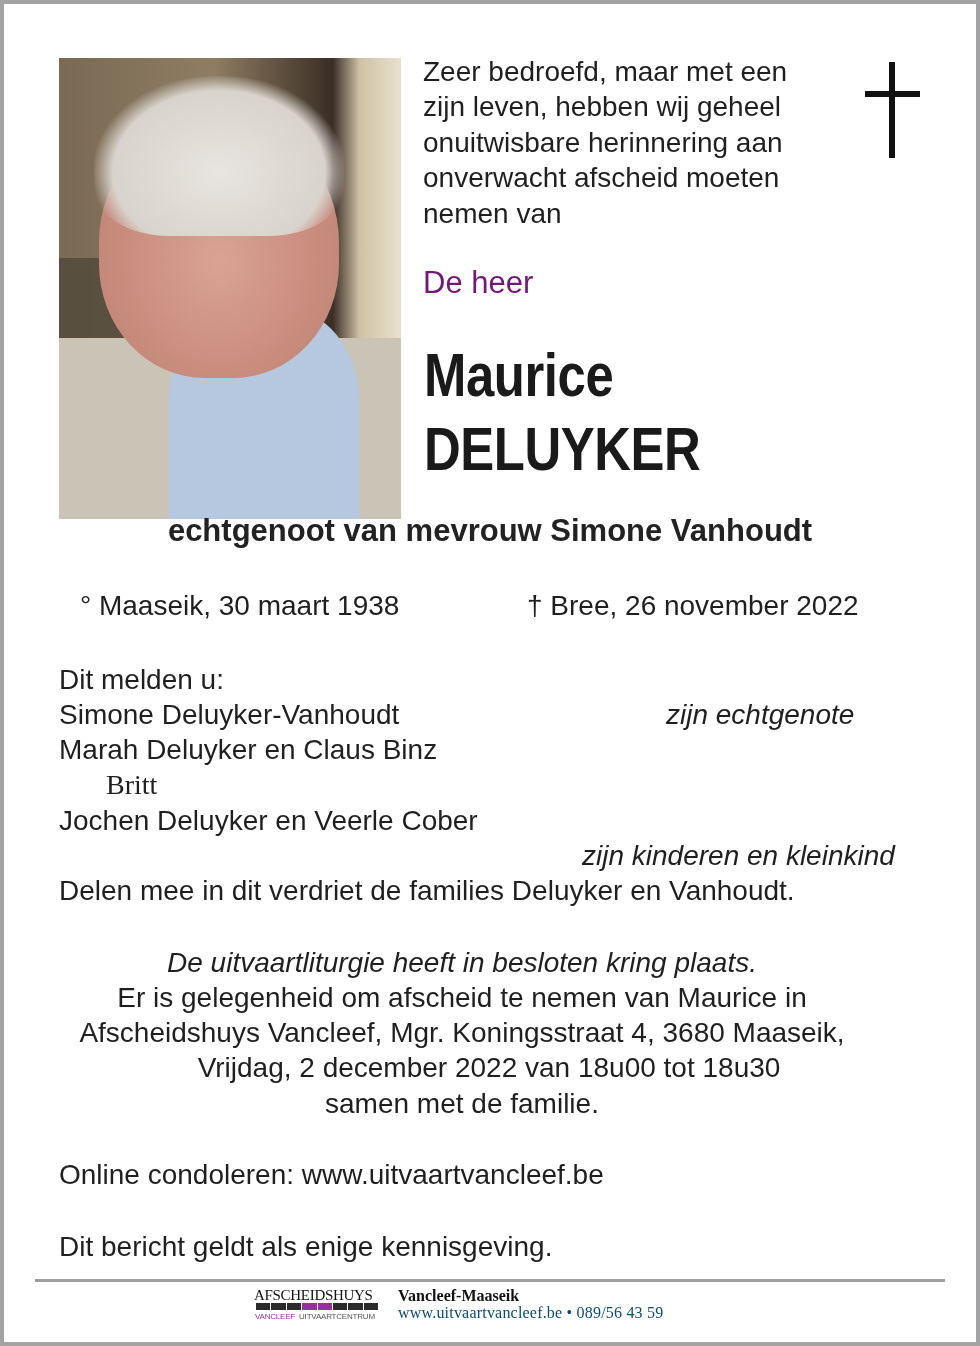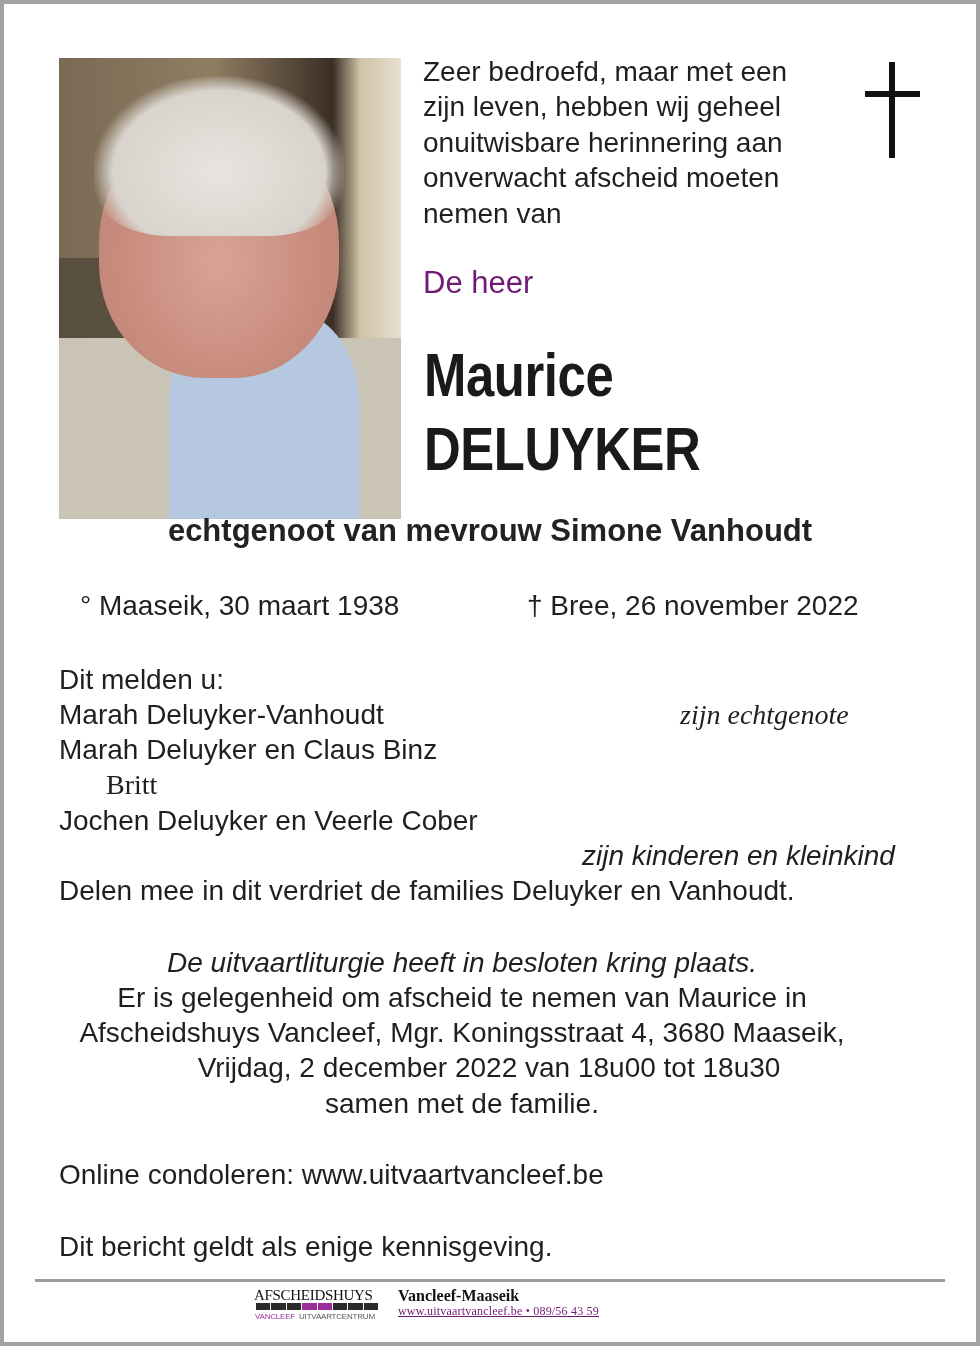--- a/index.html
+++ b/index.html
@@ -95,7 +95,7 @@
 <div class="abs dates" style="left:527px;">† Bree, 26 november 2022</div>
 
 <div class="abs body-text" style="left:59px; top:662px;">Dit melden u:</div>
-<div class="abs body-text" style="left:59px; top:697px;">Marah Deluyker-Vanhoudt</div>
+<div class="abs body-text" style="left:59px; top:697px;">Simone Deluyker-Vanhoudt</div>
 <div class="abs body-text italic" style="left:680px; top:697px;font-family:Liberation Serif, serif;">zijn echtgenote</div>
 <div class="abs body-text" style="left:59px; top:732px;">Marah Deluyker en Claus Binz</div>
 <div class="abs body-text" style="left:106px; top:767px;font-family:Liberation Serif, serif;">Britt</div>

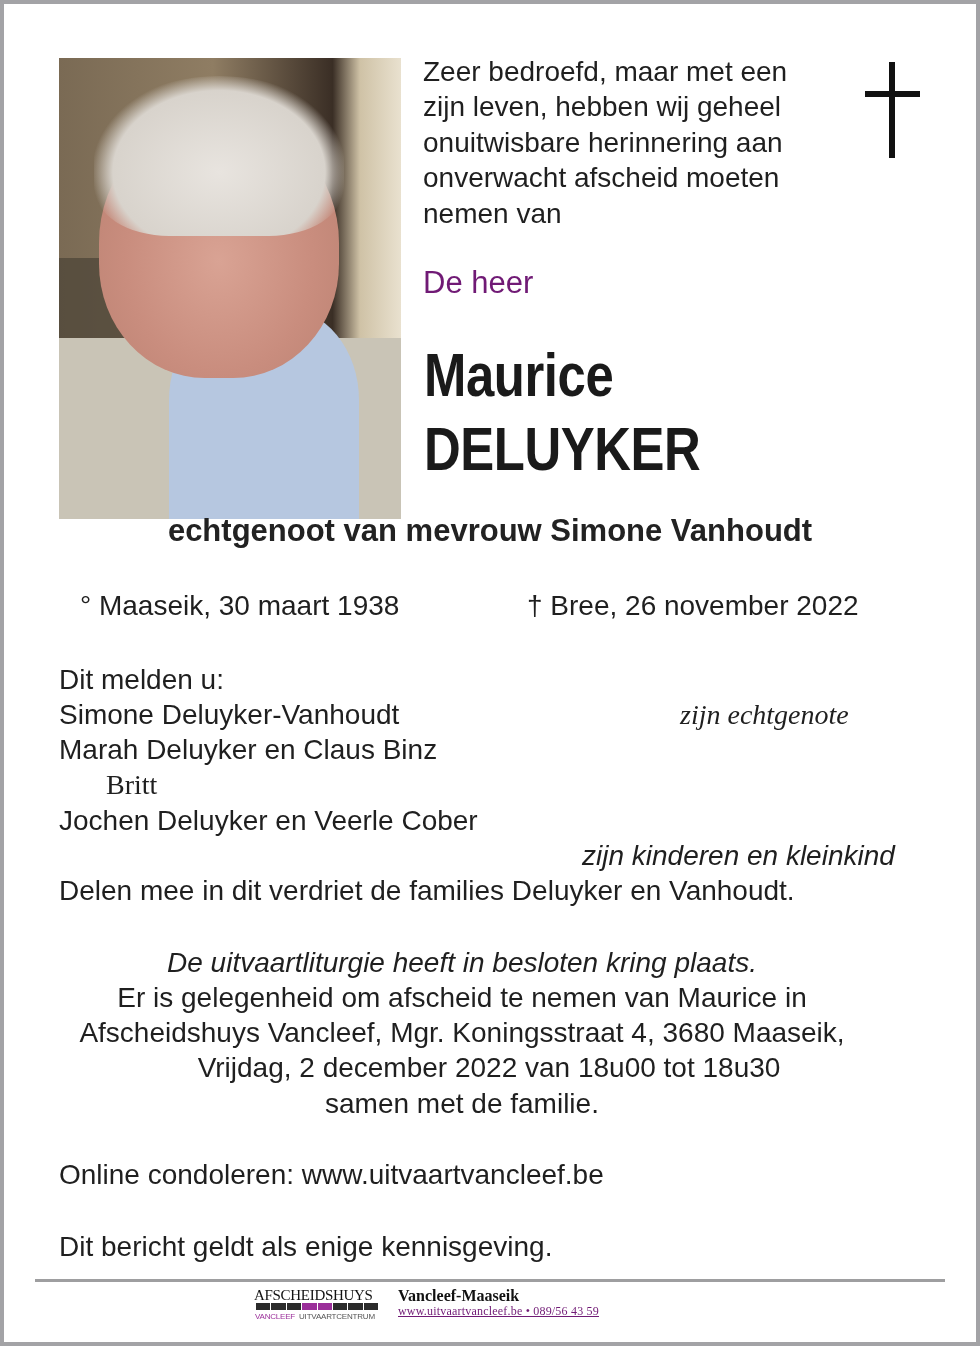--- a/index.html
+++ b/index.html
@@ -96,7 +96,7 @@
 
 <div class="abs body-text" style="left:59px; top:662px;">Dit melden u:</div>
 <div class="abs body-text" style="left:59px; top:697px;">Simone Deluyker-Vanhoudt</div>
-<div class="abs body-text italic" style="left:680px; top:697px;font-family:Liberation Serif, serif;">zijn echtgenote</div>
+<div class="abs body-text italic" style="left:666px; top:697px;">zijn echtgenote</div>
 <div class="abs body-text" style="left:59px; top:732px;">Marah Deluyker en Claus Binz</div>
 <div class="abs body-text" style="left:106px; top:767px;font-family:Liberation Serif, serif;">Britt</div>
 <div class="abs body-text" style="left:59px; top:803px;">Jochen Deluyker en Veerle Cober</div>

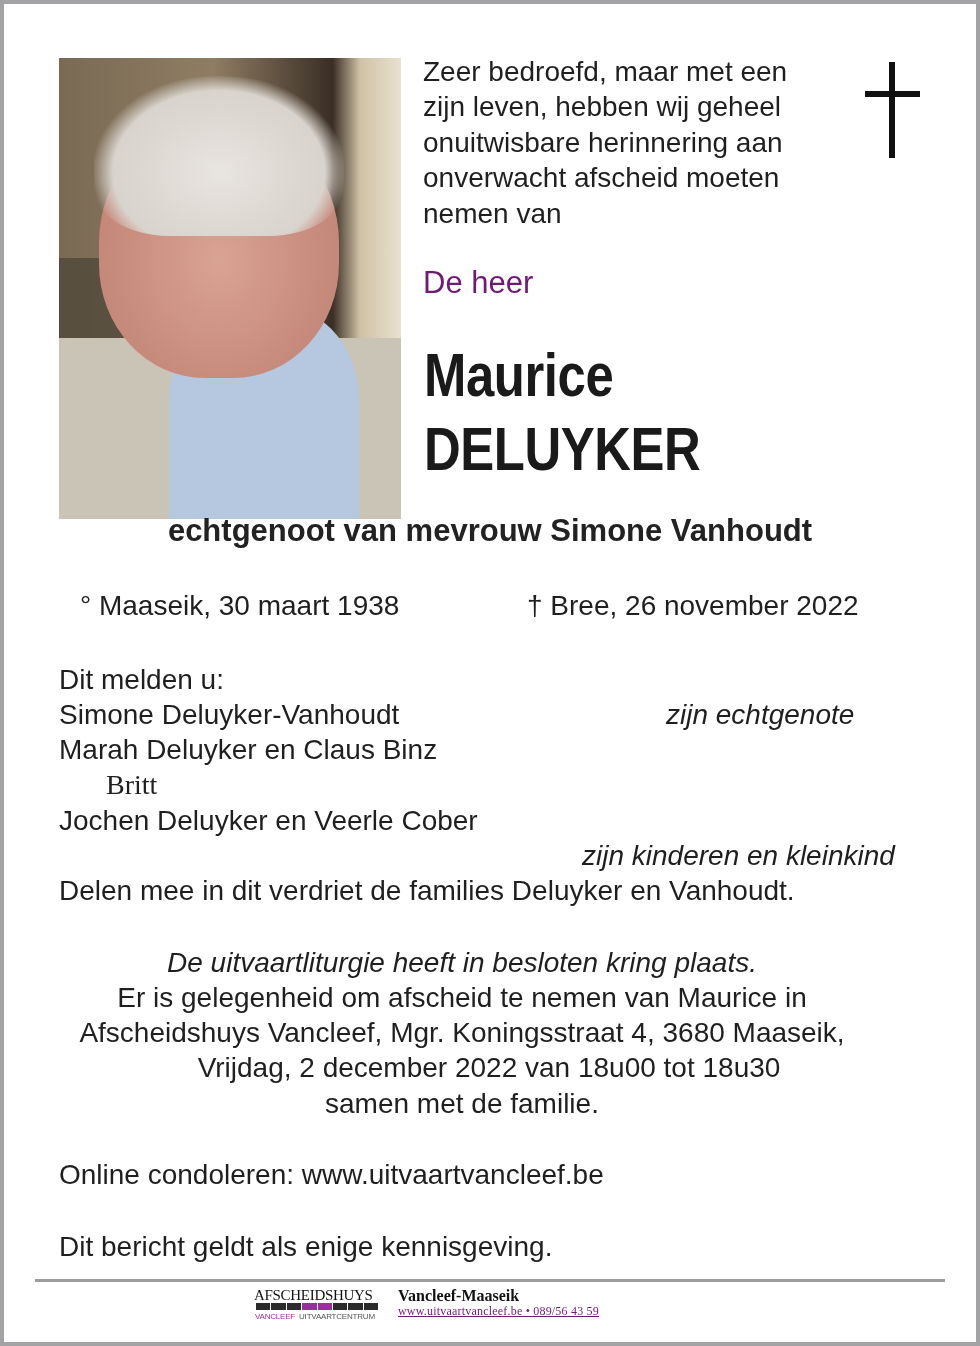--- a/index.html
+++ b/index.html
@@ -54,7 +54,7 @@
   .logo .sub .v { color:#9b2f9a; }
   .logo .sub .u { color:#555; margin-left:4px; }
   .fcompany { left:398px; top:1287px; font-family:"Liberation Serif", serif; font-weight:bold; font-size:16px; color:#111; }
-  .fcontact { left:398px; top:1304px; font-family:"Liberation Serif", serif; font-size:12px; color:#701a75; letter-spacing:0.2px;text-decoration:underline; }
+  .fcontact { left:398px; top:1304px; font-family:"Liberation Serif", serif; font-size:16px; color:#0c4a6e; letter-spacing:0.2px; }
 </style>
 </head>
 <body>

